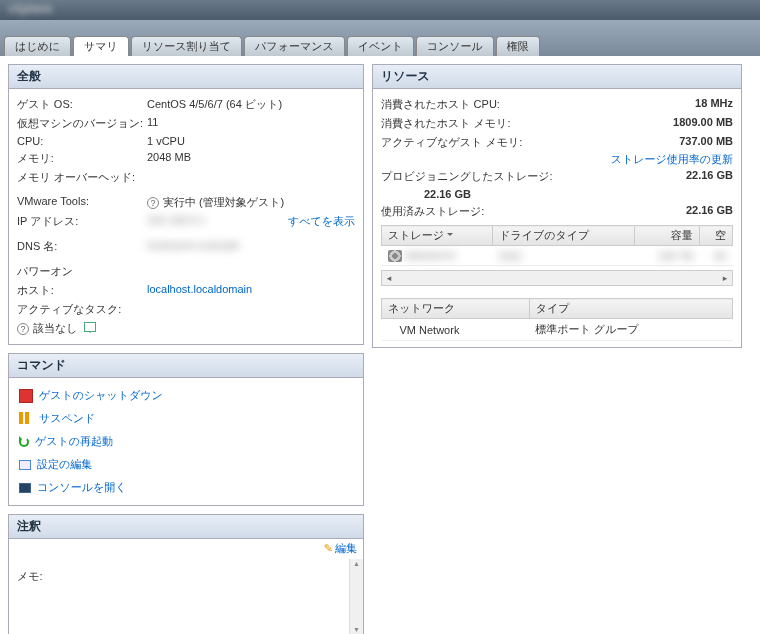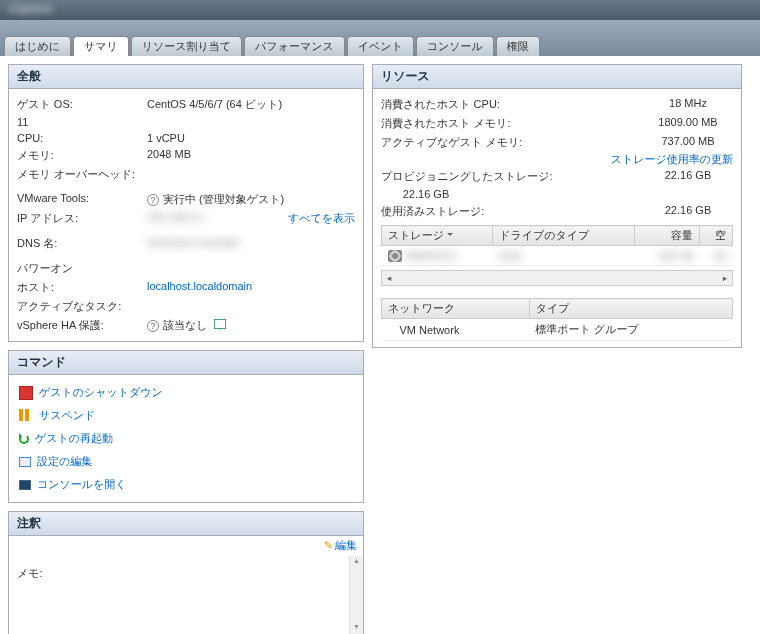--- a/index.html
+++ b/index.html
@@ -36,7 +36,7 @@
 .icon-console { width: 12px; height: 10px; border: 1px solid #468; background: #246; }
 .rkv { display: flex; padding: 2px 0; }
 .rkv .k { flex: 1; }
-.rkv .v { text-align: center; font-weight: normal; min-width: 90px; }
+.rkv .v { text-align: right; font-weight: bold; min-width: 90px; }
 .tbl { width: 100%; border-collapse: collapse; margin-top: 4px; }
 .tbl th { background: linear-gradient(#f4f4f4,#e4e4e4); border: 1px solid #ccc; padding: 2px 6px; font-weight: normal; text-align: left; font-size: 11px; }
 .tbl td { padding: 3px 6px; border-bottom: 1px solid #eee; }

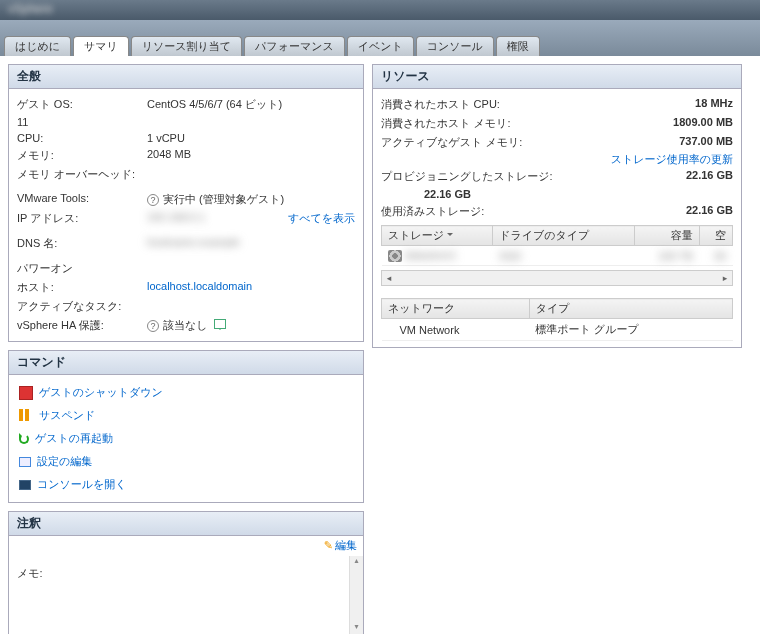--- a/index.html
+++ b/index.html
@@ -79,6 +79,7 @@
             <div class="v">CentOS 4/5/6/7 (64 ビット)</div>
           </div>
         <div class="kv">
+            <div class="k">仮想マシンのバージョン:</div>
             <div class="v">11</div>
           </div>
         <div class="kv">

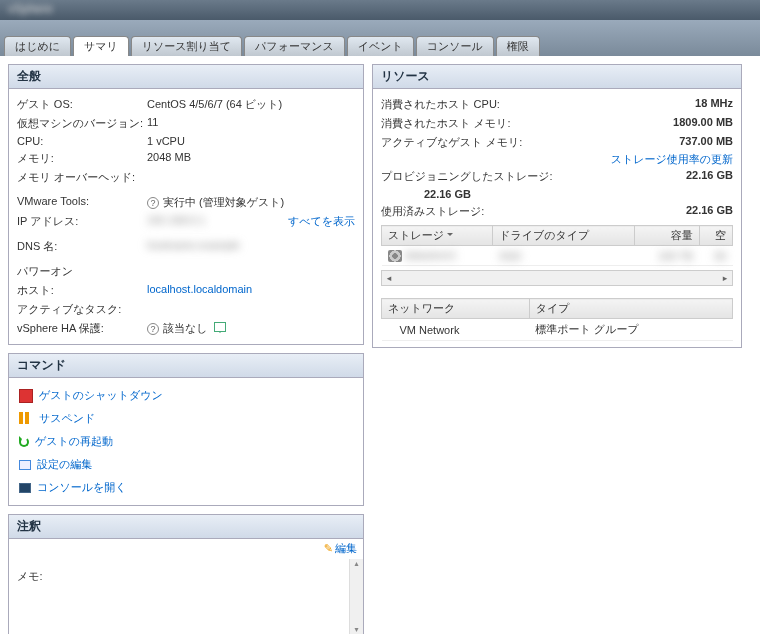--- a/index.html
+++ b/index.html
@@ -124,7 +124,6 @@
             <div class="v"></div>
           </div>
         <div class="kv">
-            <div class="k">vSphere HA 保護:</div>
             <div class="v"><span class="help-icon">?</span><span>該当なし</span><span class="speech-icon"></span></div>
           </div>
       </div>

